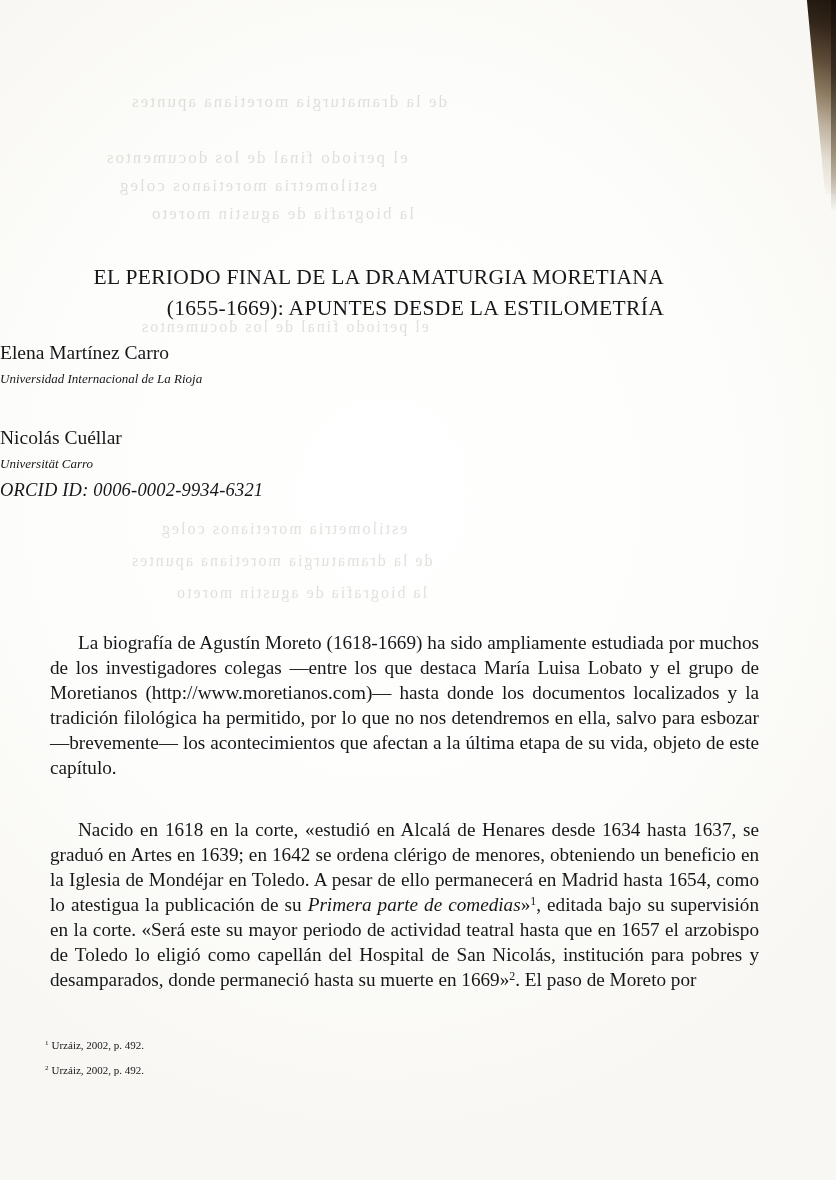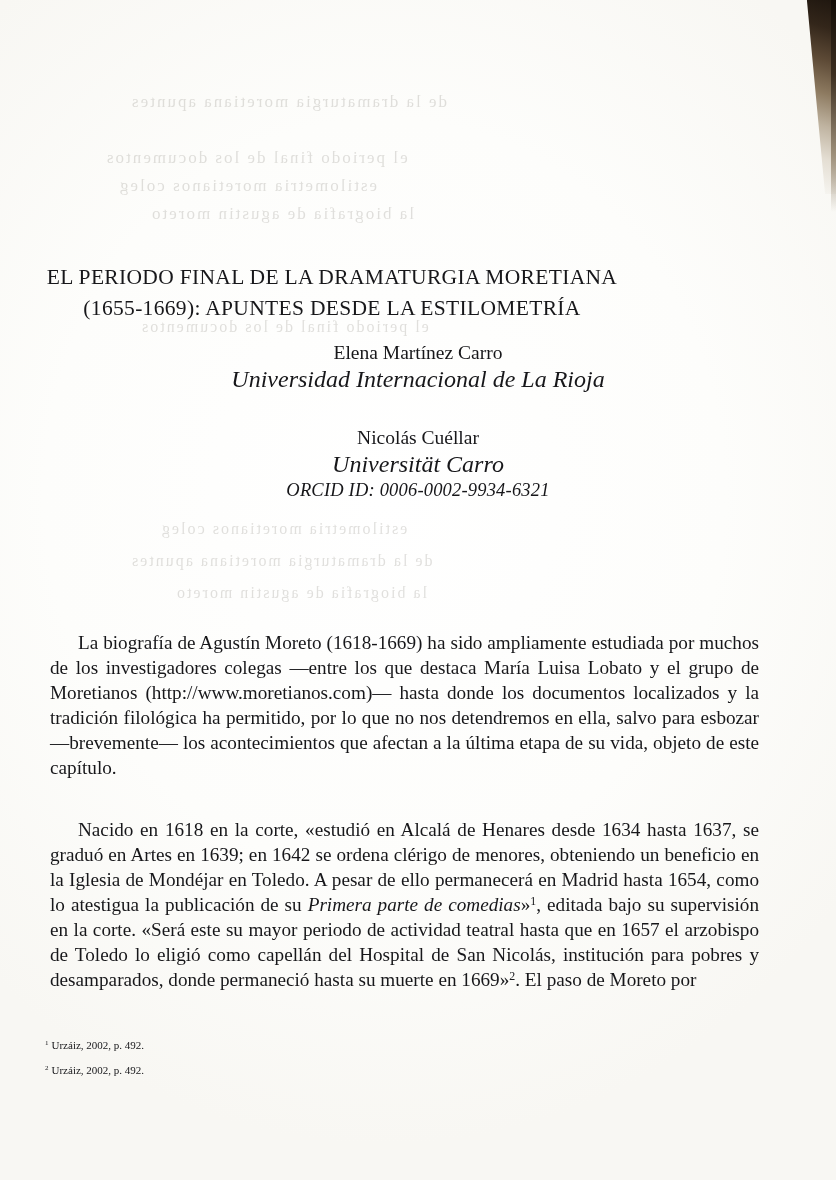--- a/index.html
+++ b/index.html
@@ -70,7 +70,7 @@
     left: 0;
     top: 262px;
     width: 664px;
-    text-align: center;
+    text-align: right;
   }
   #title-block .tline {
     font-size: 21.5px;

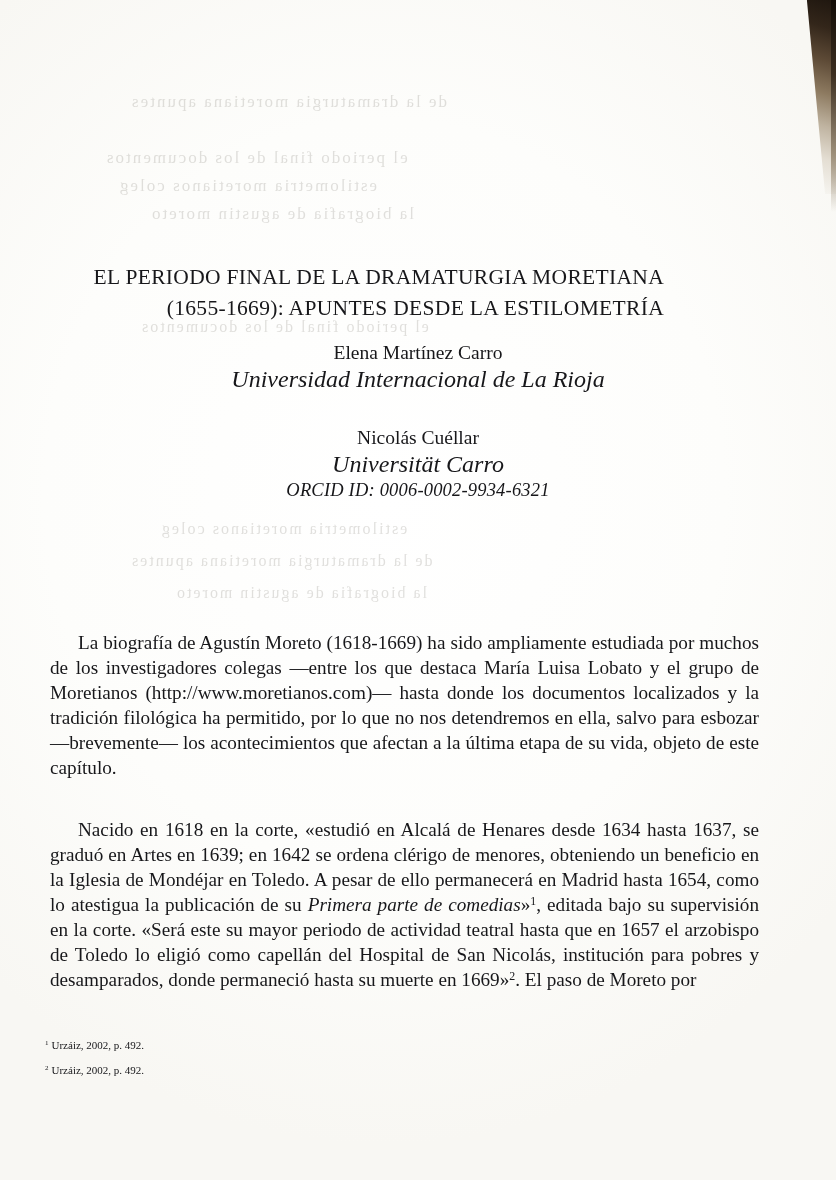--- a/index.html
+++ b/index.html
@@ -84,7 +84,7 @@
     position: absolute;
     left: 0;
     width: 836px;
-    text-align: center;
+    text-align: left;
   }
   #author-1 { top: 340px; }
   #author-2 { top: 425px; }

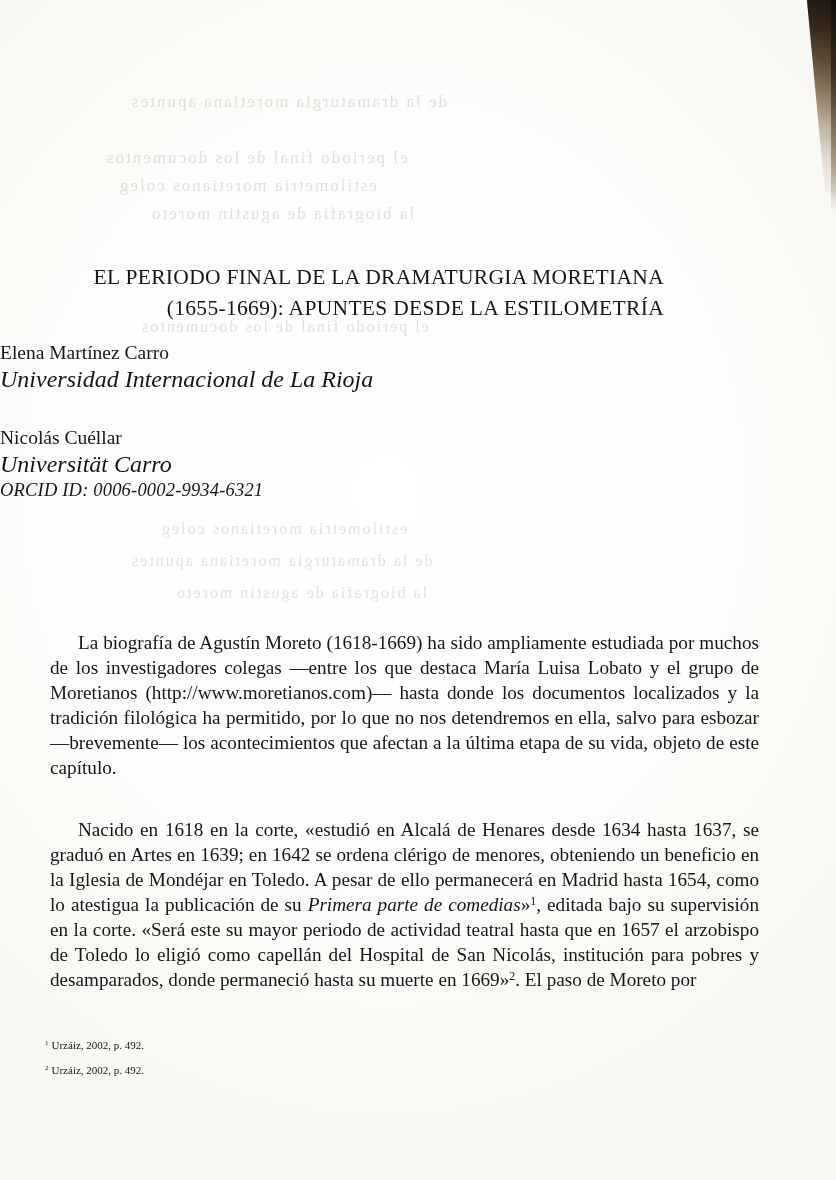--- a/index.html
+++ b/index.html
@@ -94,7 +94,7 @@
     line-height: 26px;
   }
   .author-affil {
-    font-size: 24px;
+    font-size: 13px;
     font-style: italic;
     line-height: 26px;
   }

